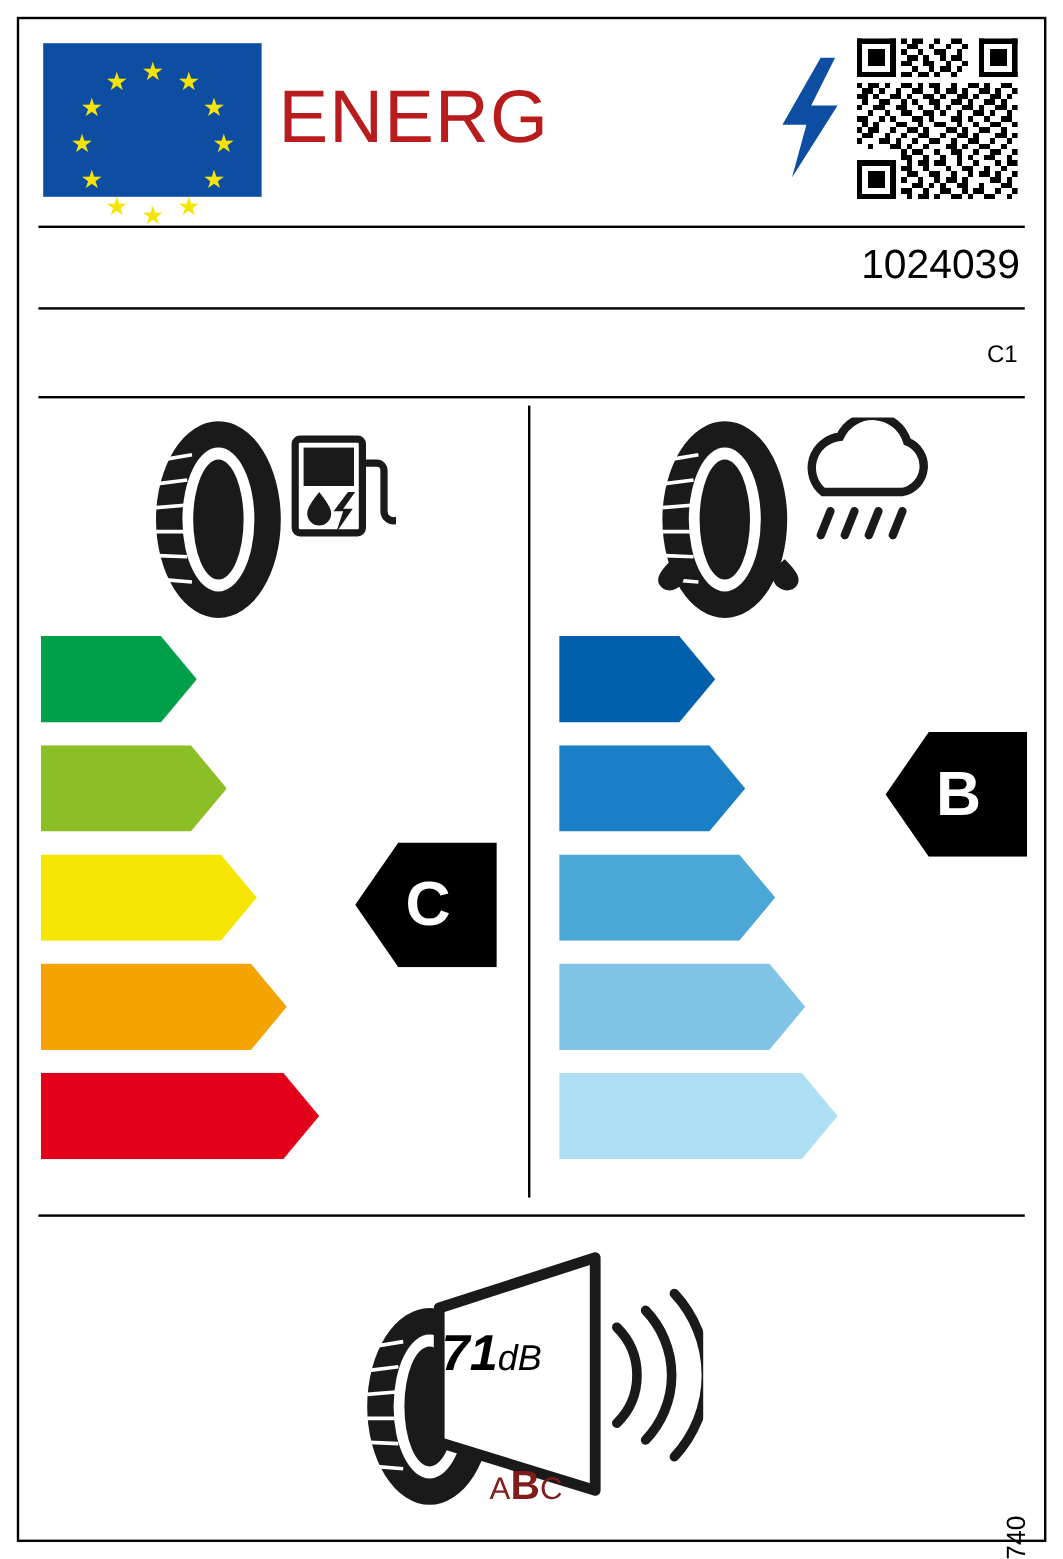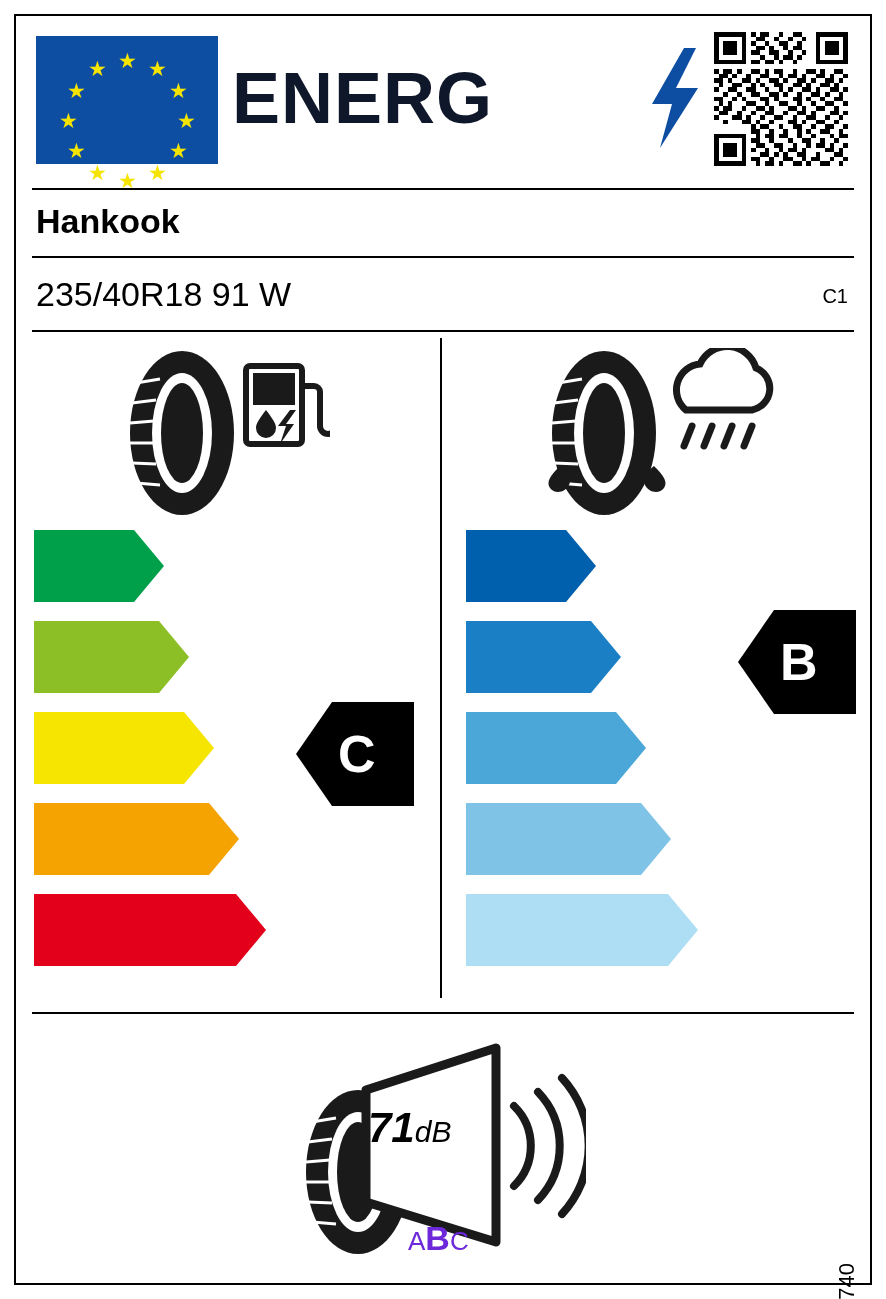--- a/index.html
+++ b/index.html
@@ -49,9 +49,9 @@
     top: 42px;
     width: 440px;
     height: 112px;
-    color: #0f172a;
-    font-size: 72px;
-    font-weight: bold;
+    color: #b91c1c;
+    font-size: 62px;
+    font-weight: normal;
     letter-spacing: 1px;
     line-height: 112px;
     white-space: nowrap;

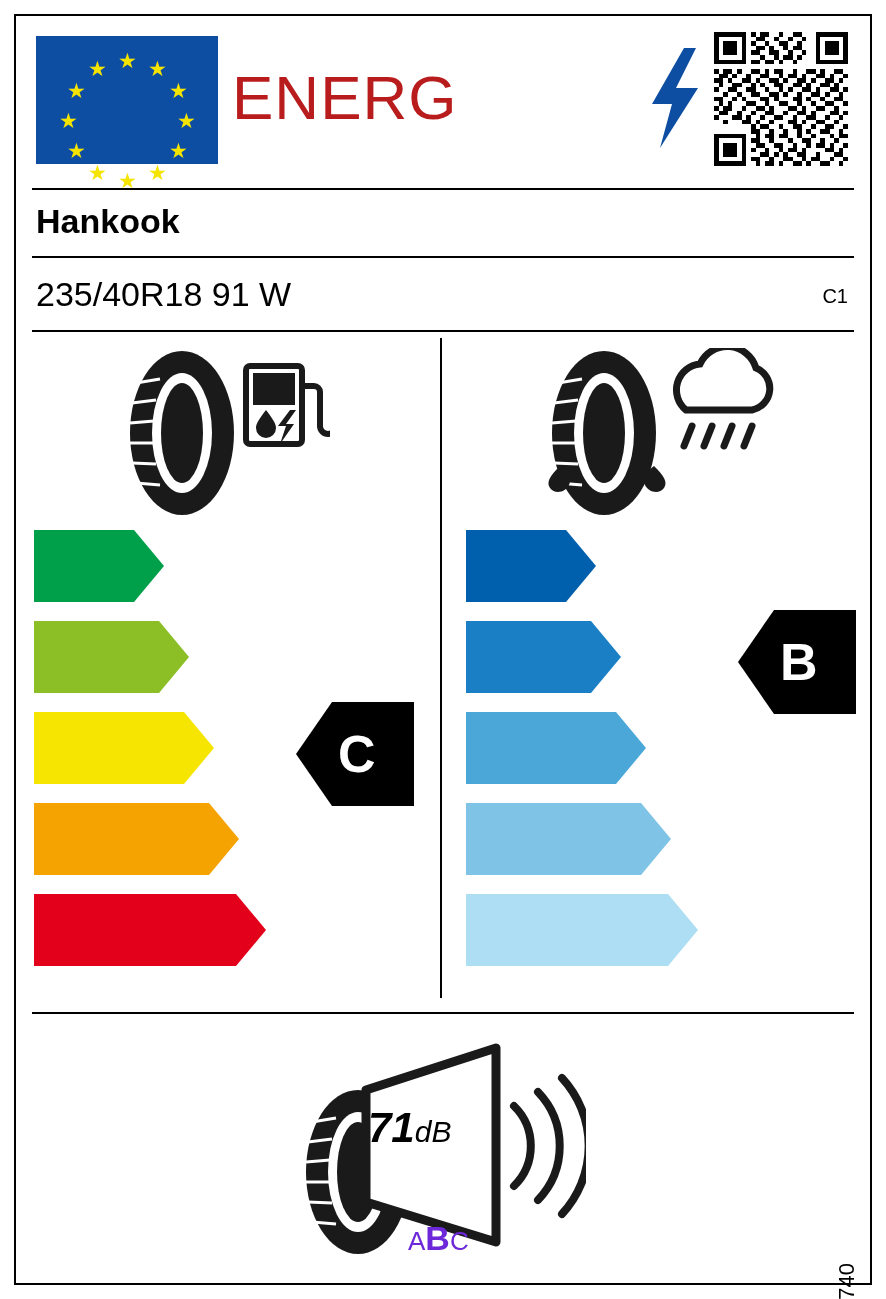--- a/index.html
+++ b/index.html
@@ -482,7 +482,6 @@
   <div class="hr hr4"></div>
   <div class="vline"></div>
 
-  <div class="brand">Hankook</div>
   <div class="size">235/40R18 91 W</div>
   <div class="tyreclass">C1</div>
 

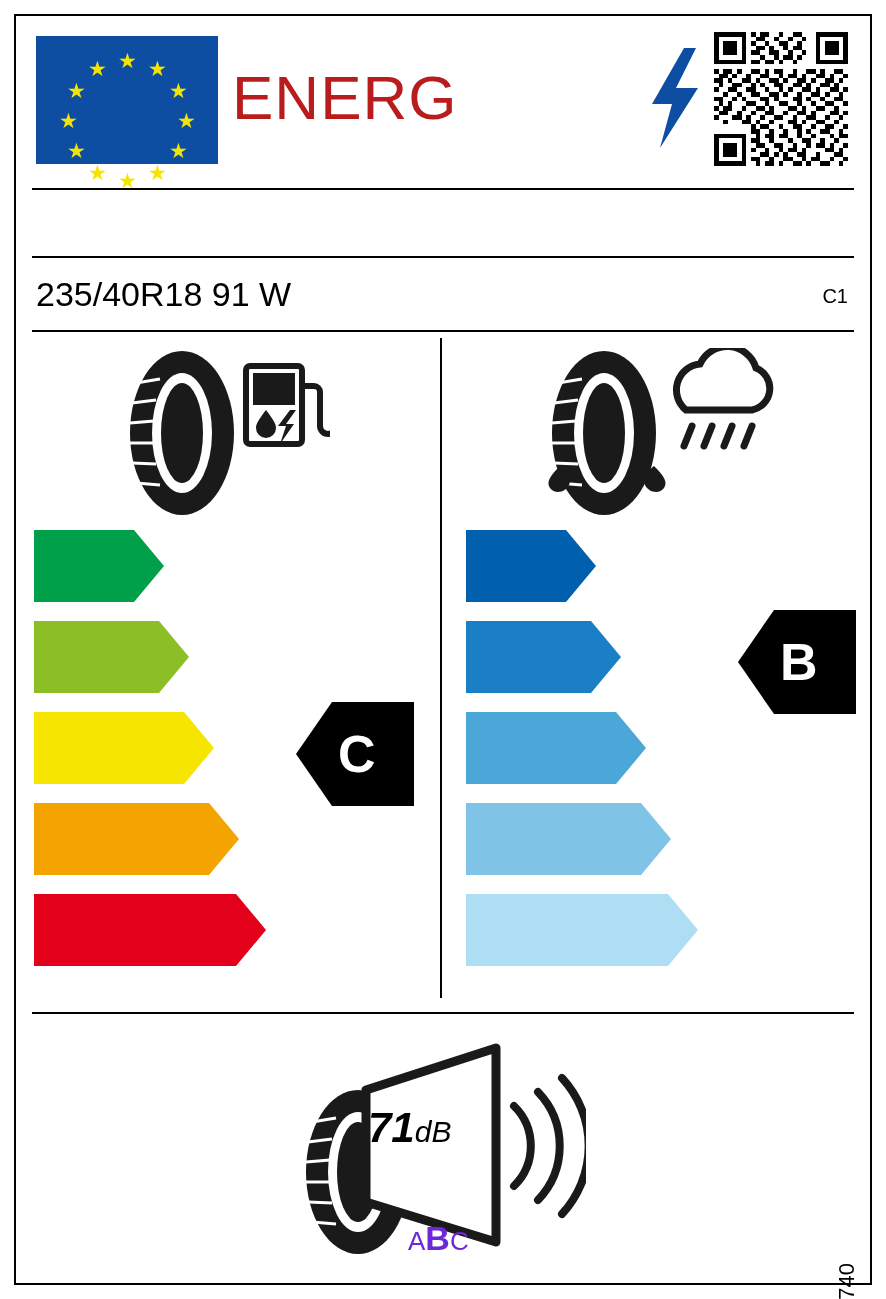--- a/index.html
+++ b/index.html
@@ -482,6 +482,7 @@
   <div class="hr hr4"></div>
   <div class="vline"></div>
 
+  <div class="code">1024039</div>
   <div class="size">235/40R18 91 W</div>
   <div class="tyreclass">C1</div>
 

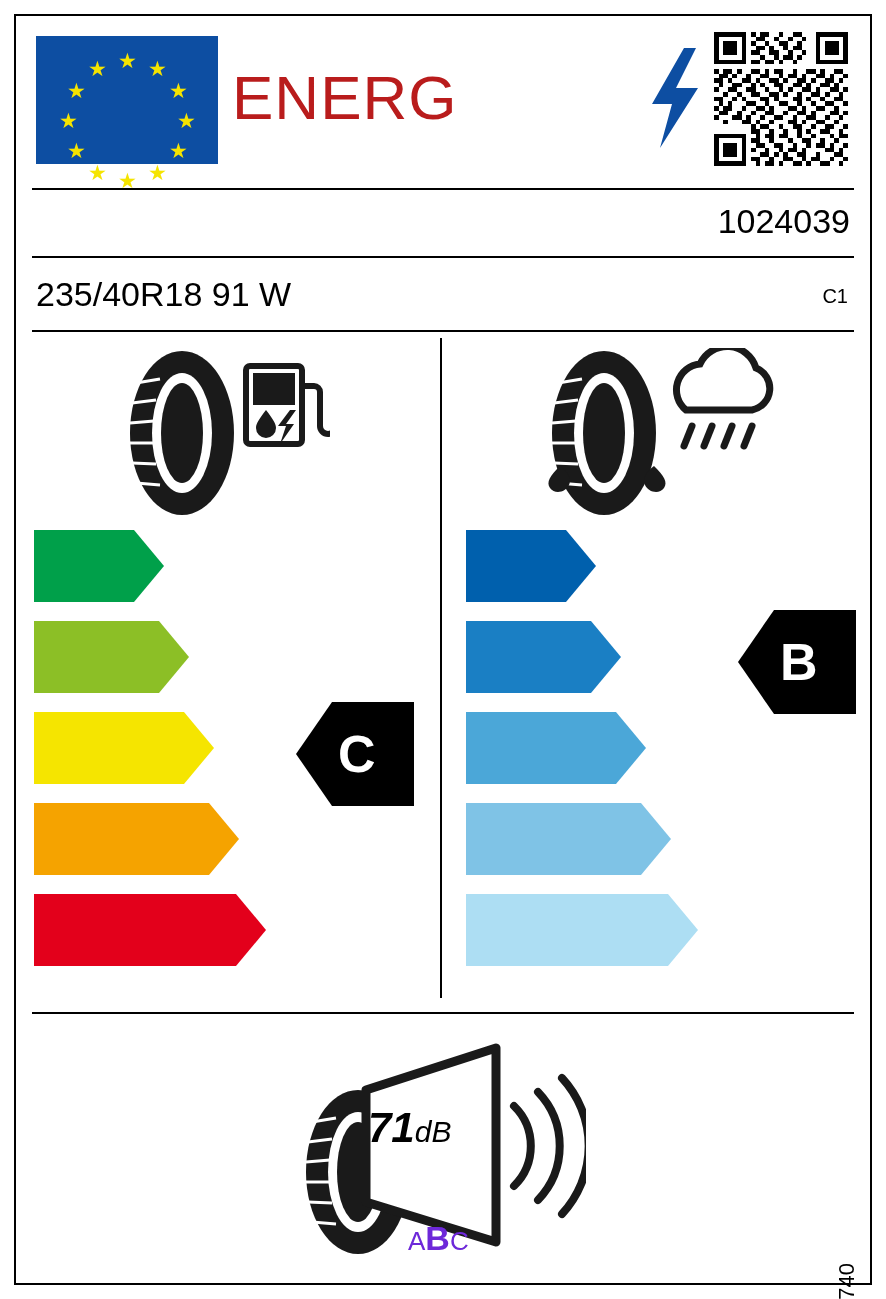--- a/index.html
+++ b/index.html
@@ -483,7 +483,6 @@
   <div class="vline"></div>
 
   <div class="code">1024039</div>
-  <div class="size">235/40R18 91 W</div>
   <div class="tyreclass">C1</div>
 
   <svg class="pict-fuel" viewBox="0 0 210 170">

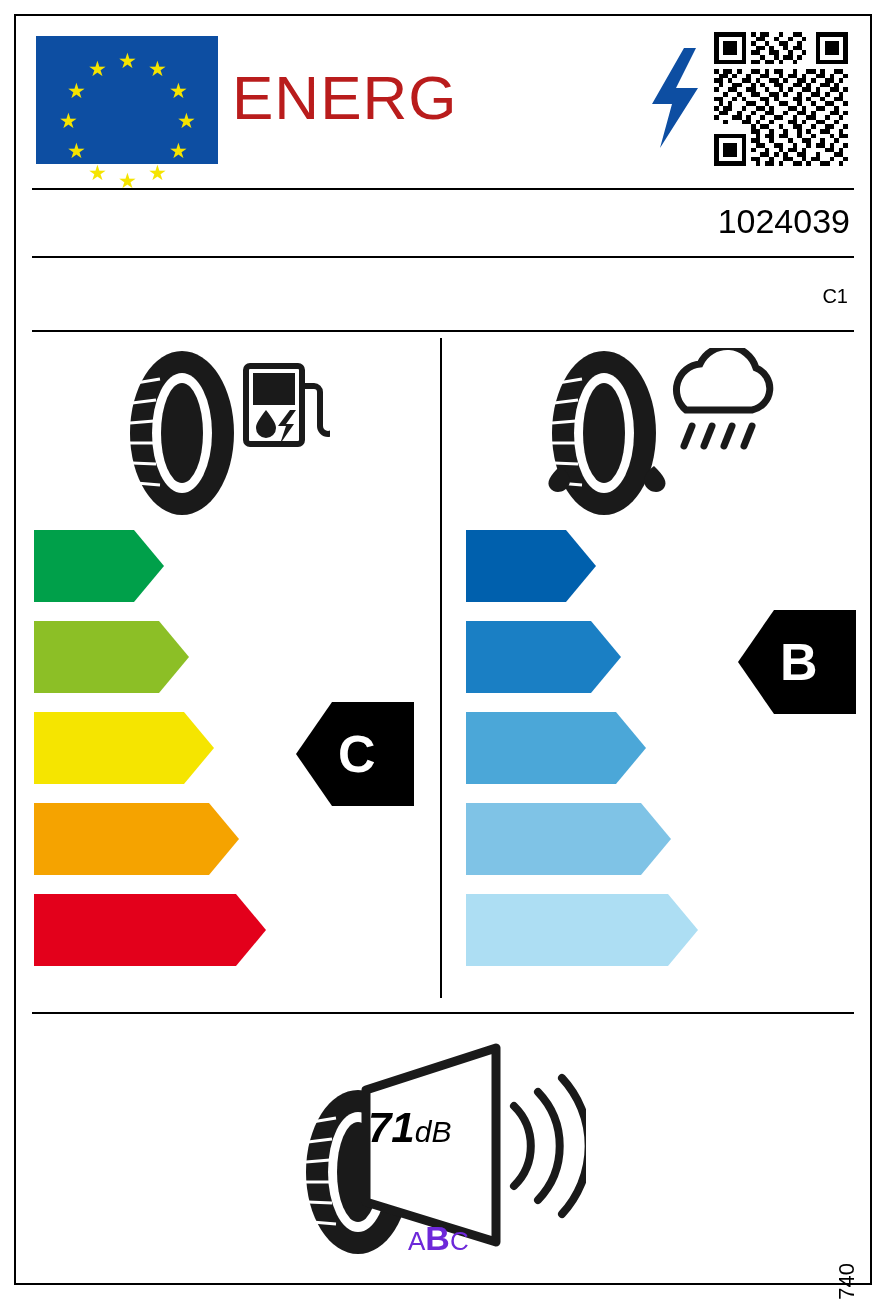--- a/index.html
+++ b/index.html
@@ -209,7 +209,7 @@
     left: 408px;
     top: 1222px;
     font-size: 26px;
-    color: #6d28d9;
+    color: #7f1d1d;
     line-height: 32px;
     white-space: nowrap;
   }

